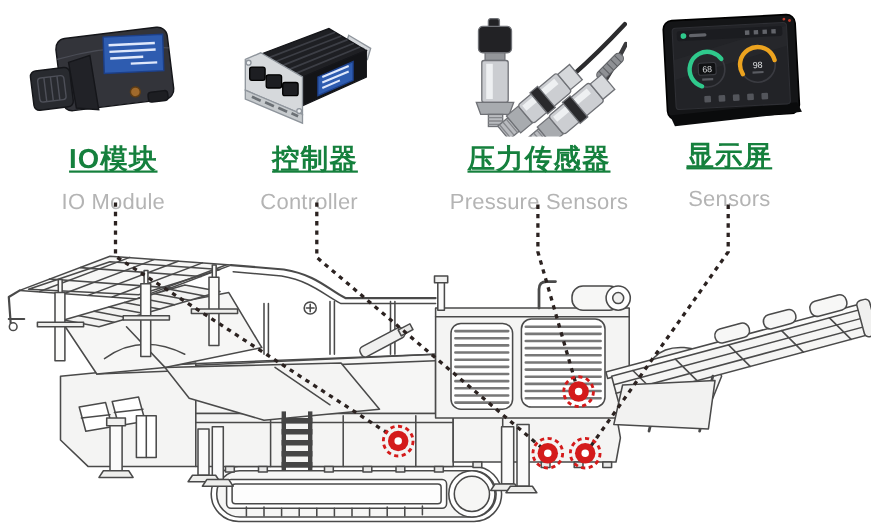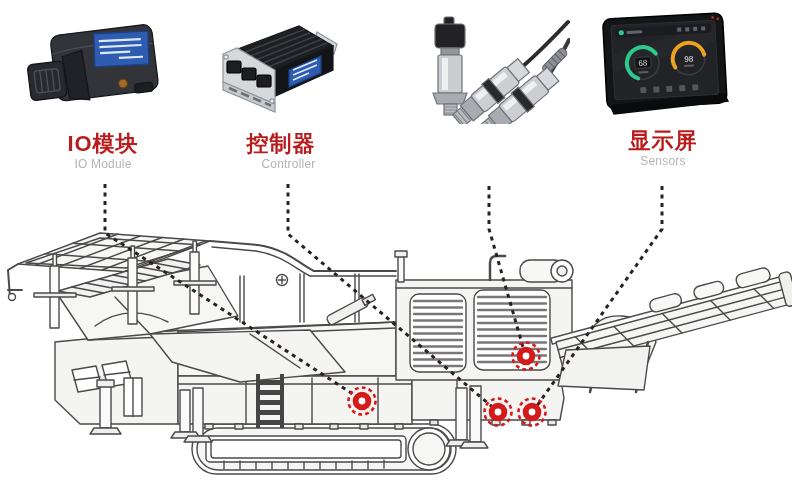--- a/index.html
+++ b/index.html
@@ -7,7 +7,7 @@
          font-family:"Liberation Sans",sans-serif;}
   .product{position:absolute;}
   .label{position:absolute;text-align:center;transform:translateX(-50%);white-space:nowrap;}
-  .label .zh{font-size:22px;font-weight:700;color:#b91c1c;letter-spacing:1px;line-height:1.15;}
+  .label .zh{font-size:25px;font-weight:700;color:#15803d;letter-spacing:1px;line-height:1.15;text-decoration:underline;}
   .label .en{font-size:12px;font-weight:400;color:#b4b4b4;letter-spacing:.2px;line-height:1.05;margin-top:2px;}
   #overlay{position:absolute;left:0;top:0;}
 </style>

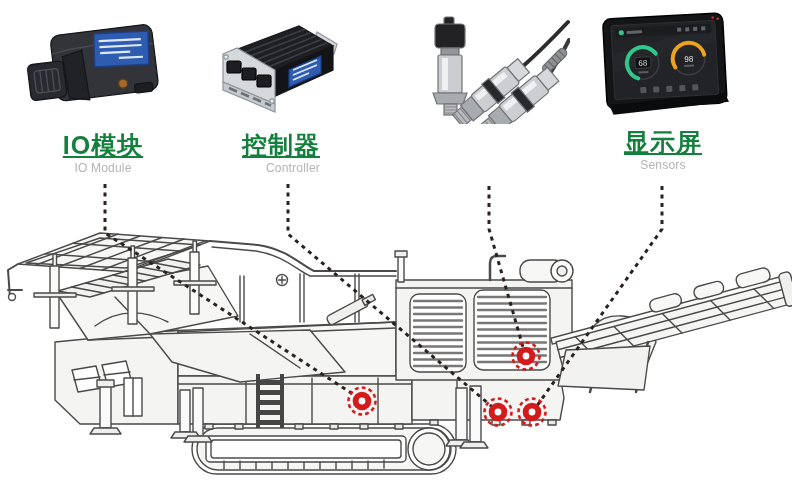--- a/index.html
+++ b/index.html
@@ -142,6 +142,10 @@
   <div class="label" style="left:281px;top:131px;text-align:right;">
     <div class="zh">控制器</div>
     <div class="en">Controller</div>
+  </div>
+  <div class="label" style="left:490px;top:131px;">
+    <div class="zh">压力传感器</div>
+    <div class="en">Pressure Sensors</div>
   </div>
   <div class="label" style="left:663px;top:128px;">
     <div class="zh">显示屏</div>

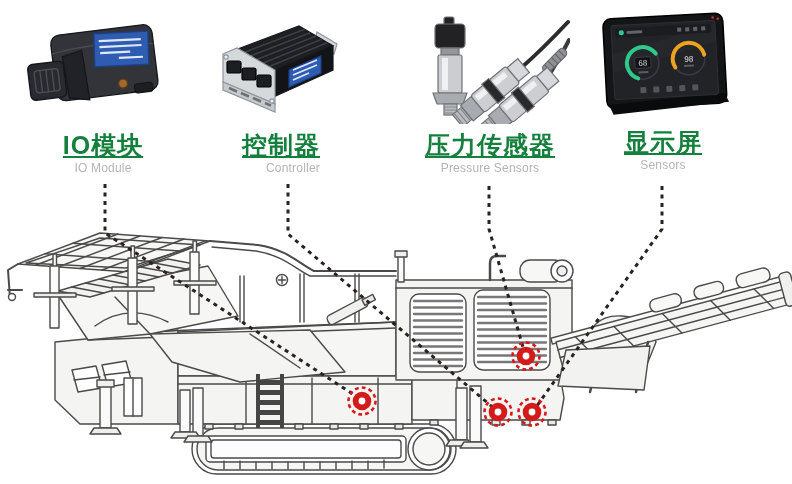--- a/index.html
+++ b/index.html
@@ -8,7 +8,7 @@
   .product{position:absolute;}
   .label{position:absolute;text-align:center;transform:translateX(-50%);white-space:nowrap;}
   .label .zh{font-size:25px;font-weight:700;color:#15803d;letter-spacing:1px;line-height:1.15;text-decoration:underline;}
-  .label .en{font-size:12px;font-weight:400;color:#b4b4b4;letter-spacing:.2px;line-height:1.05;margin-top:2px;}
+  .label .en{font-size:20px;font-weight:400;color:#b4b4b4;letter-spacing:.2px;line-height:1.05;margin-top:14px;}
   #overlay{position:absolute;left:0;top:0;}
 </style>
 </head>

